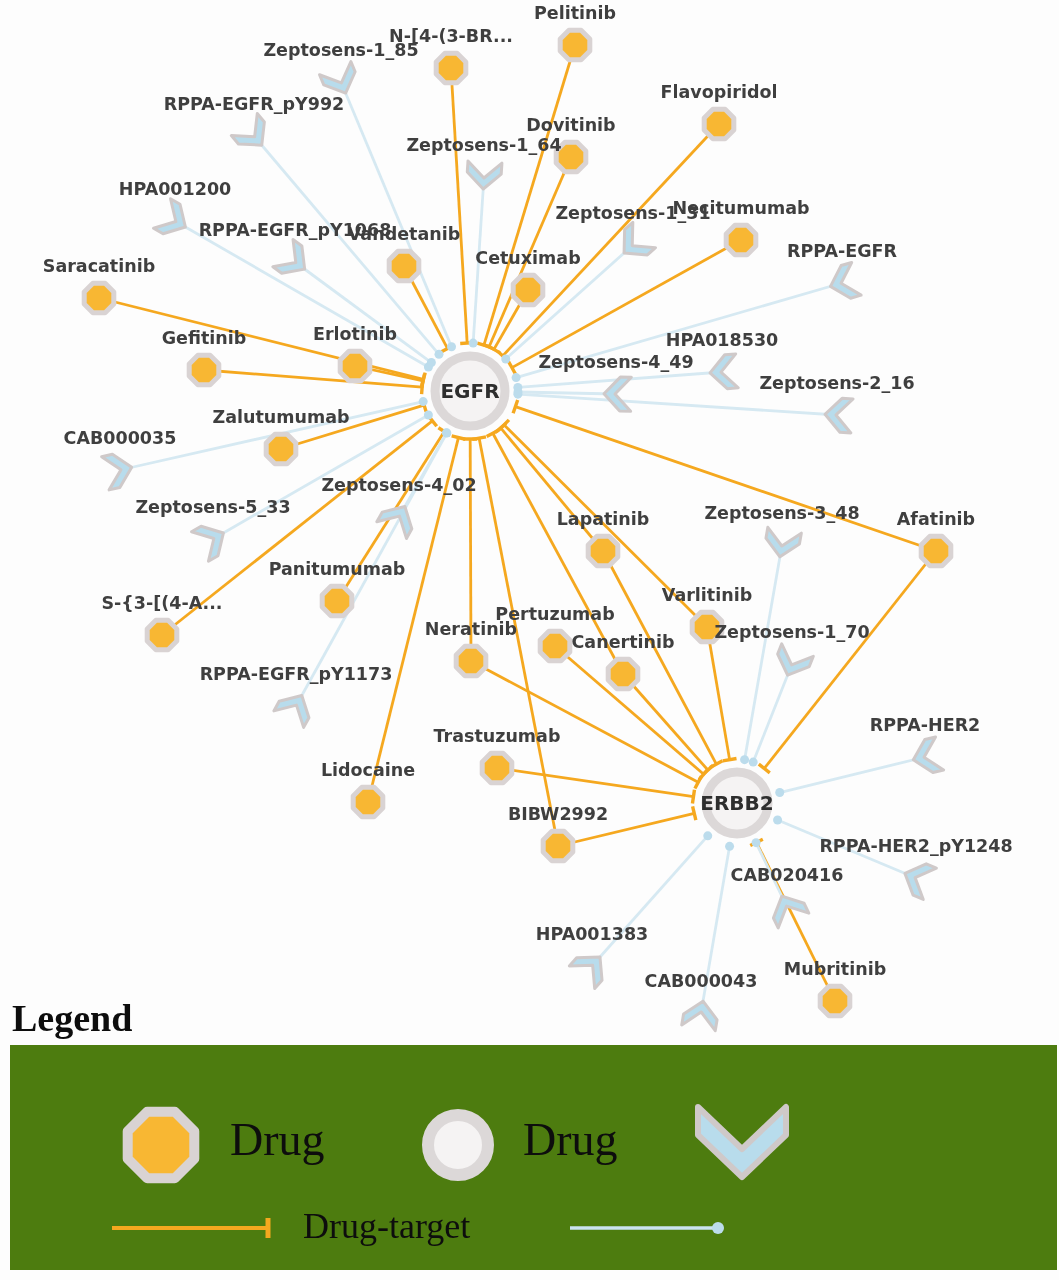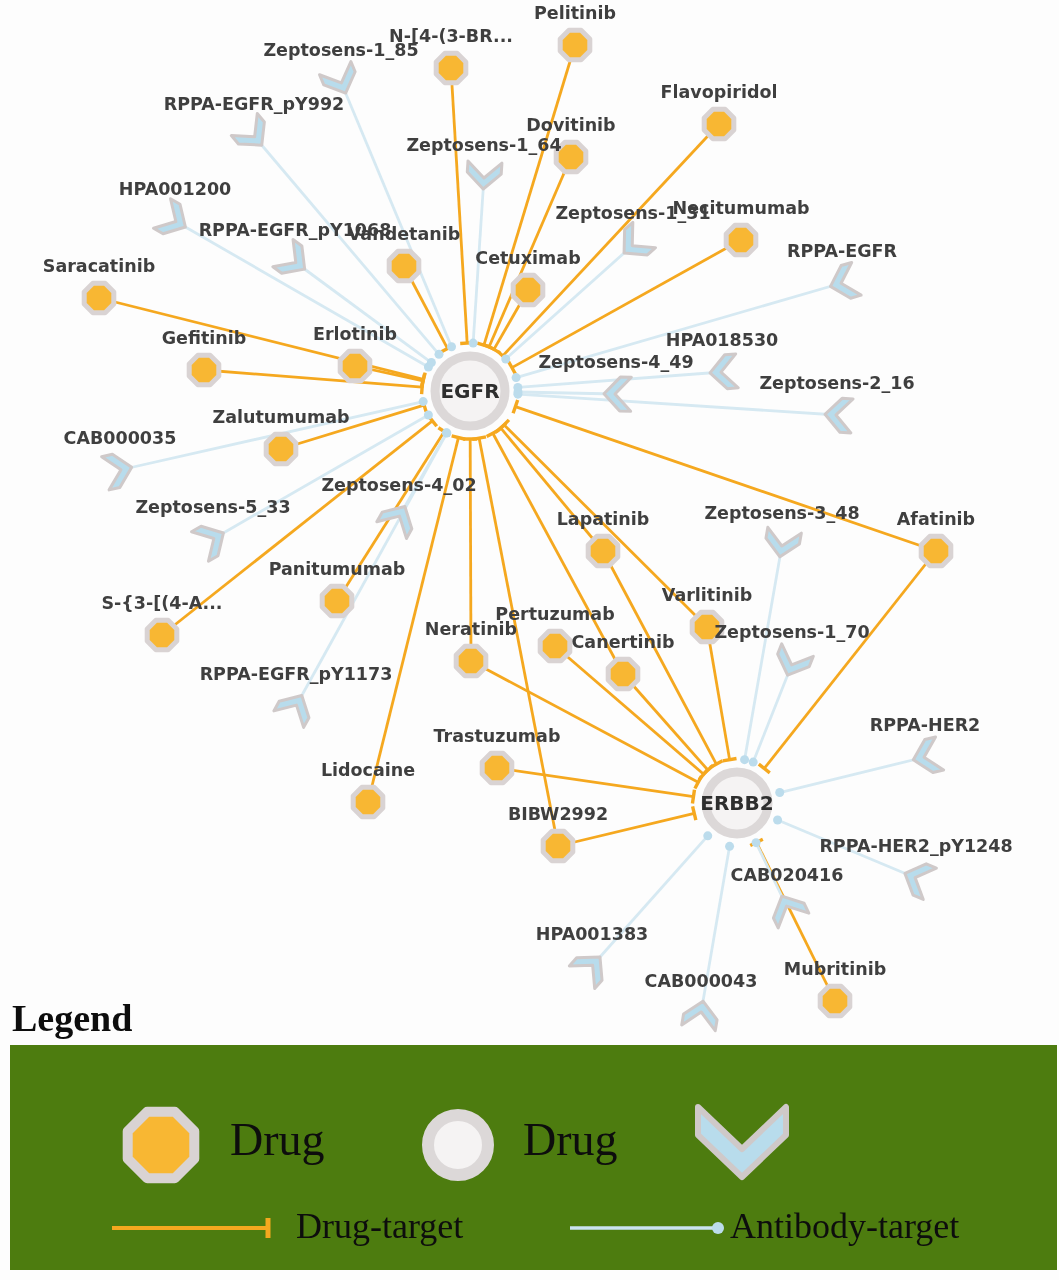--- a/index.html
+++ b/index.html
@@ -437,7 +437,7 @@
       <line x1="4" y1="13" x2="160" y2="13" stroke="#F5A81F" stroke-width="4"></line>
       <line x1="160" y1="3" x2="160" y2="23" stroke="#F5A81F" stroke-width="5"></line>
     </svg>
-    <div class="lg-abs lg-edge-label" style="left:278px;top:152px">Drug-target</div>
+    <div class="lg-abs lg-edge-label" style="left:285px;top:152px">Drug-target</div>
 
     <svg class="lg-abs" style="left:548px;top:162px" width="170" height="26">
       <line x1="4" y1="13" x2="150" y2="13" stroke="#CBE4F0" stroke-width="3.5"></line>

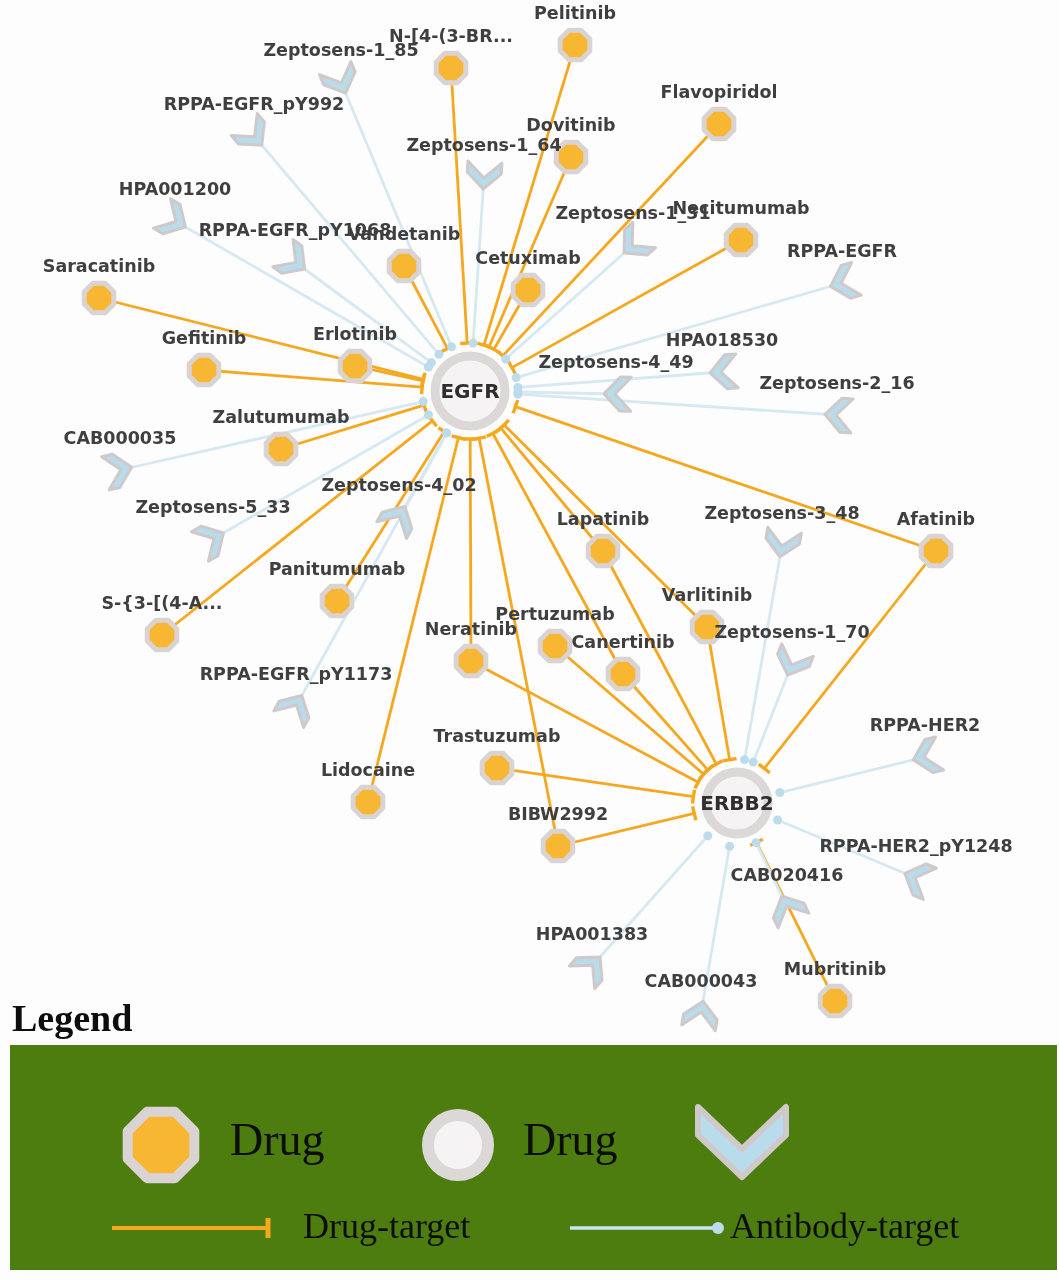--- a/index.html
+++ b/index.html
@@ -443,7 +443,6 @@
       <line x1="4" y1="13" x2="150" y2="13" stroke="#CBE4F0" stroke-width="3.5"></line>
       <circle cx="152" cy="13" r="6" fill="#BCDCEC"></circle>
     </svg>
-    <div class="lg-abs lg-edge-label" style="left:712px;top:152px">Antibody-target</div>
 
   </div>
 </div>

